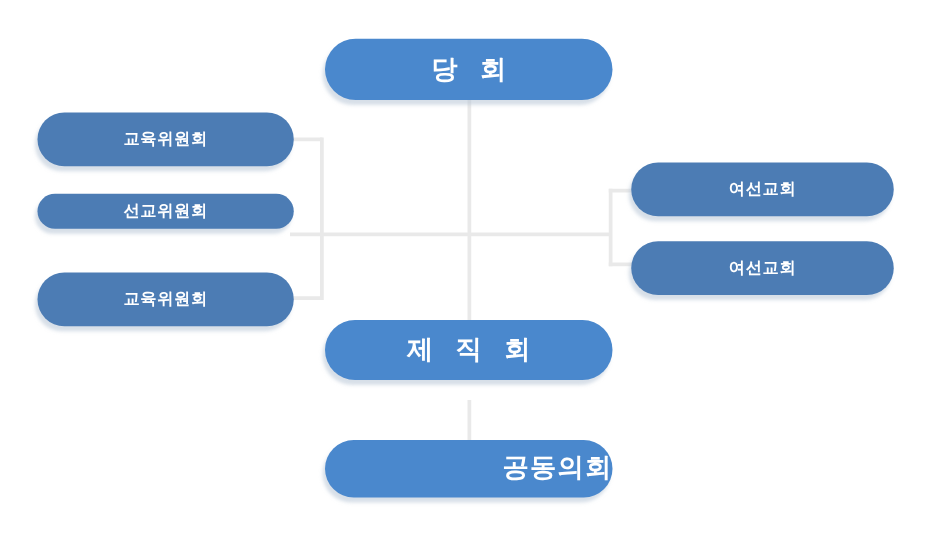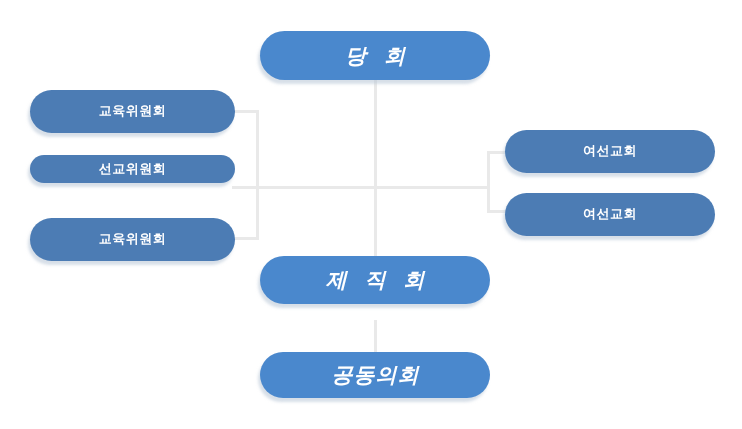--- a/index.html
+++ b/index.html
@@ -57,7 +57,6 @@
     font-weight: bold;
     letter-spacing: 6px;
     text-indent: 6px;
-    font-style: italic;
   }
   .node.primary.tight .node-label {
     letter-spacing: 1px;

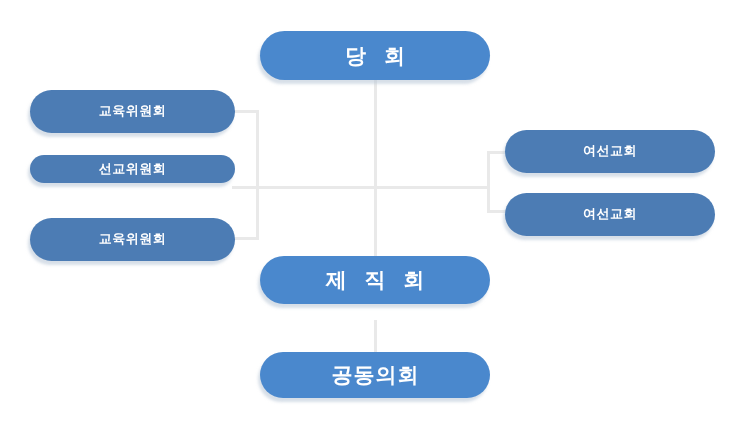--- a/index.html
+++ b/index.html
@@ -76,7 +76,7 @@
   
   #node-dangwhoe      { left: 260px; top:  31px; width: 230px; height: 49px; }
   #node-jejikhoe      { left: 260px; top: 256px; width: 230px; height: 48px; }
-  #node-gongdongeuihoe{ left: 260px; top: 352px; width: 230px; height: 46px; }
+  #node-gongdongeuihoe{ left: 260px; top: 352px; width: 230px; height: 46px; text-align: right; }
 
   #node-edu      { left:  30px; top:  90px; width: 205px; height: 43px; }
   #node-mission  { left:  30px; top: 155px; width: 205px; height: 28px; }

